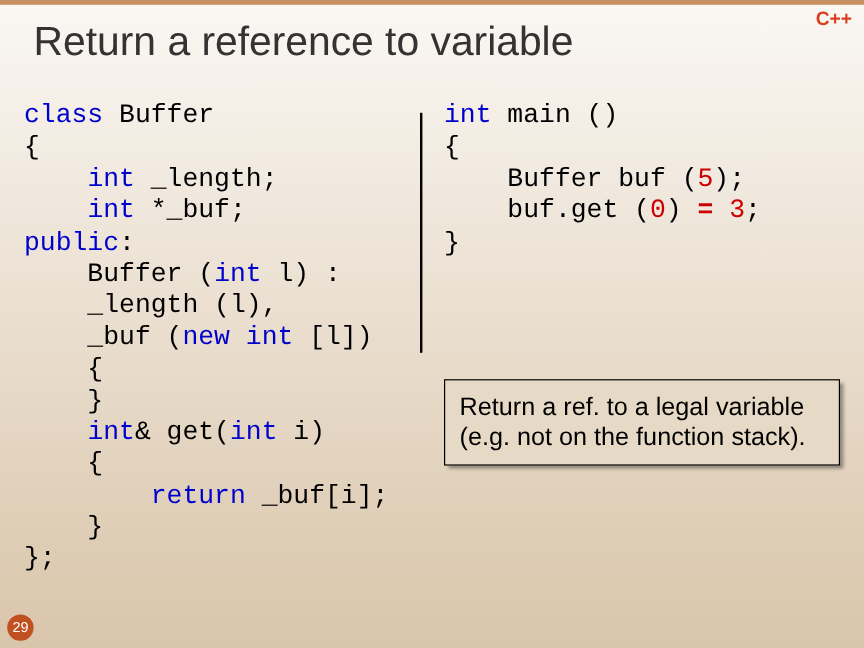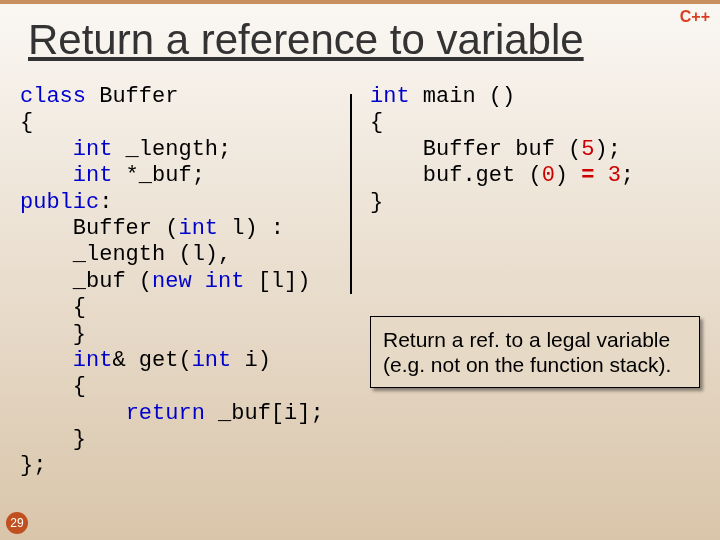--- a/index.html
+++ b/index.html
@@ -24,11 +24,10 @@
     color: #d94020;
   }
   .title {
-    font-size: 42px;
+    font-size: 34px;
     color: #333;
     padding: 12px 4px 0 28px;
     font-weight: normal;
-    text-decoration: underline;
   }
   .content {
     position: absolute;

